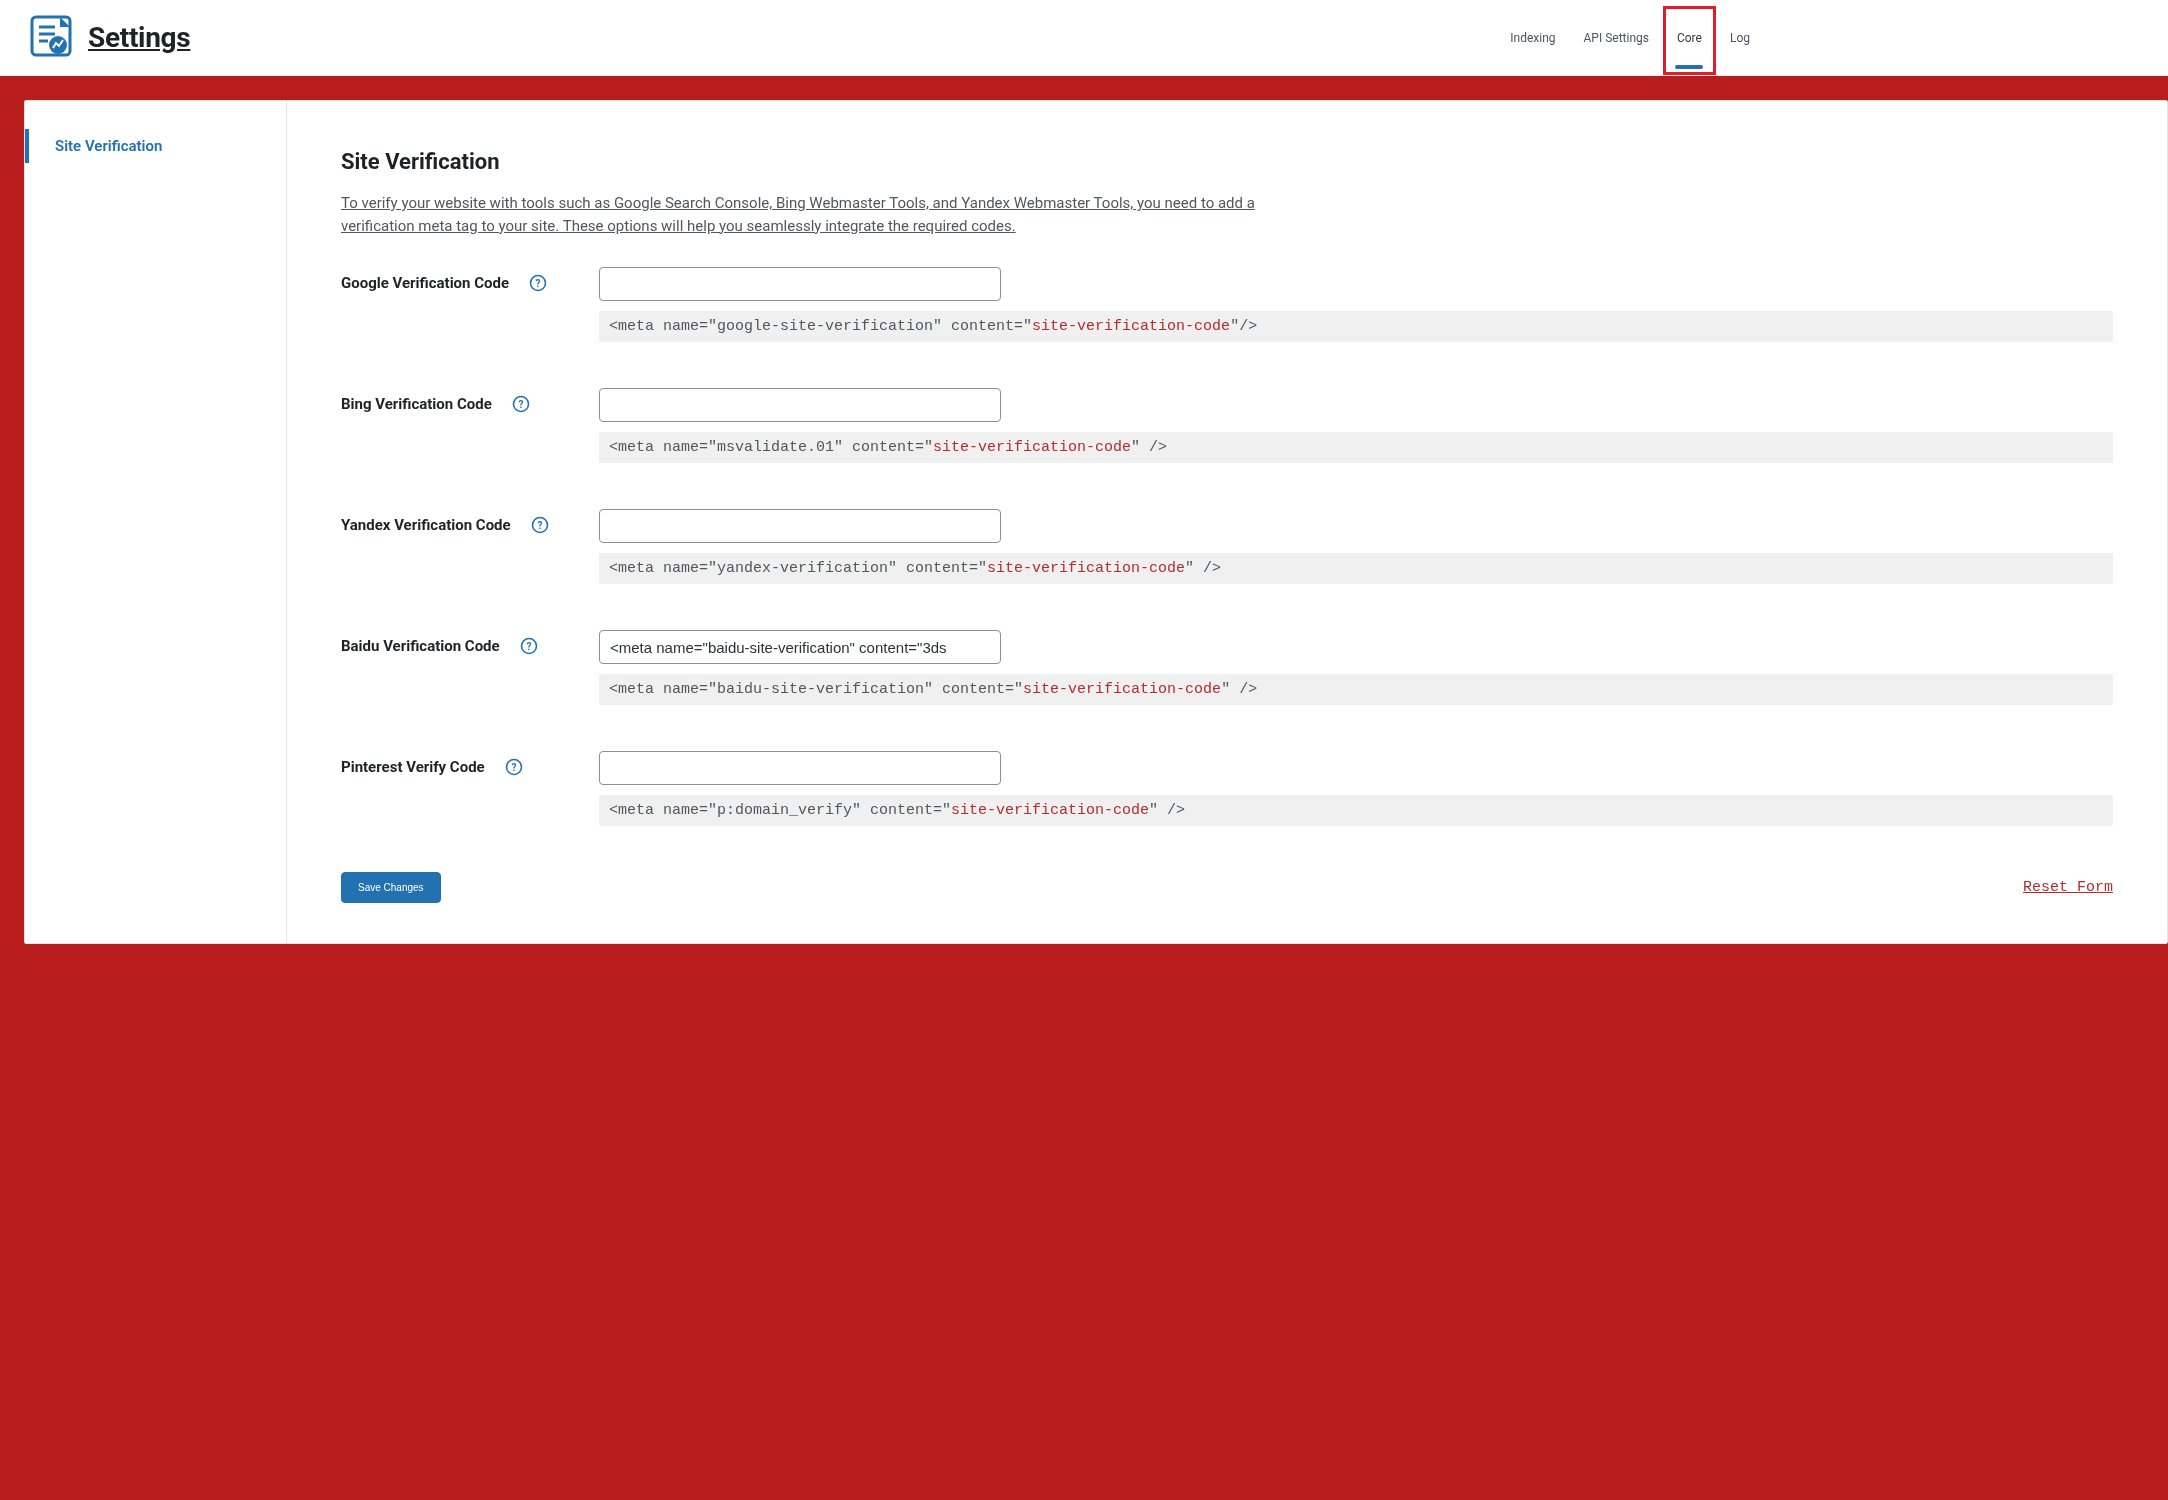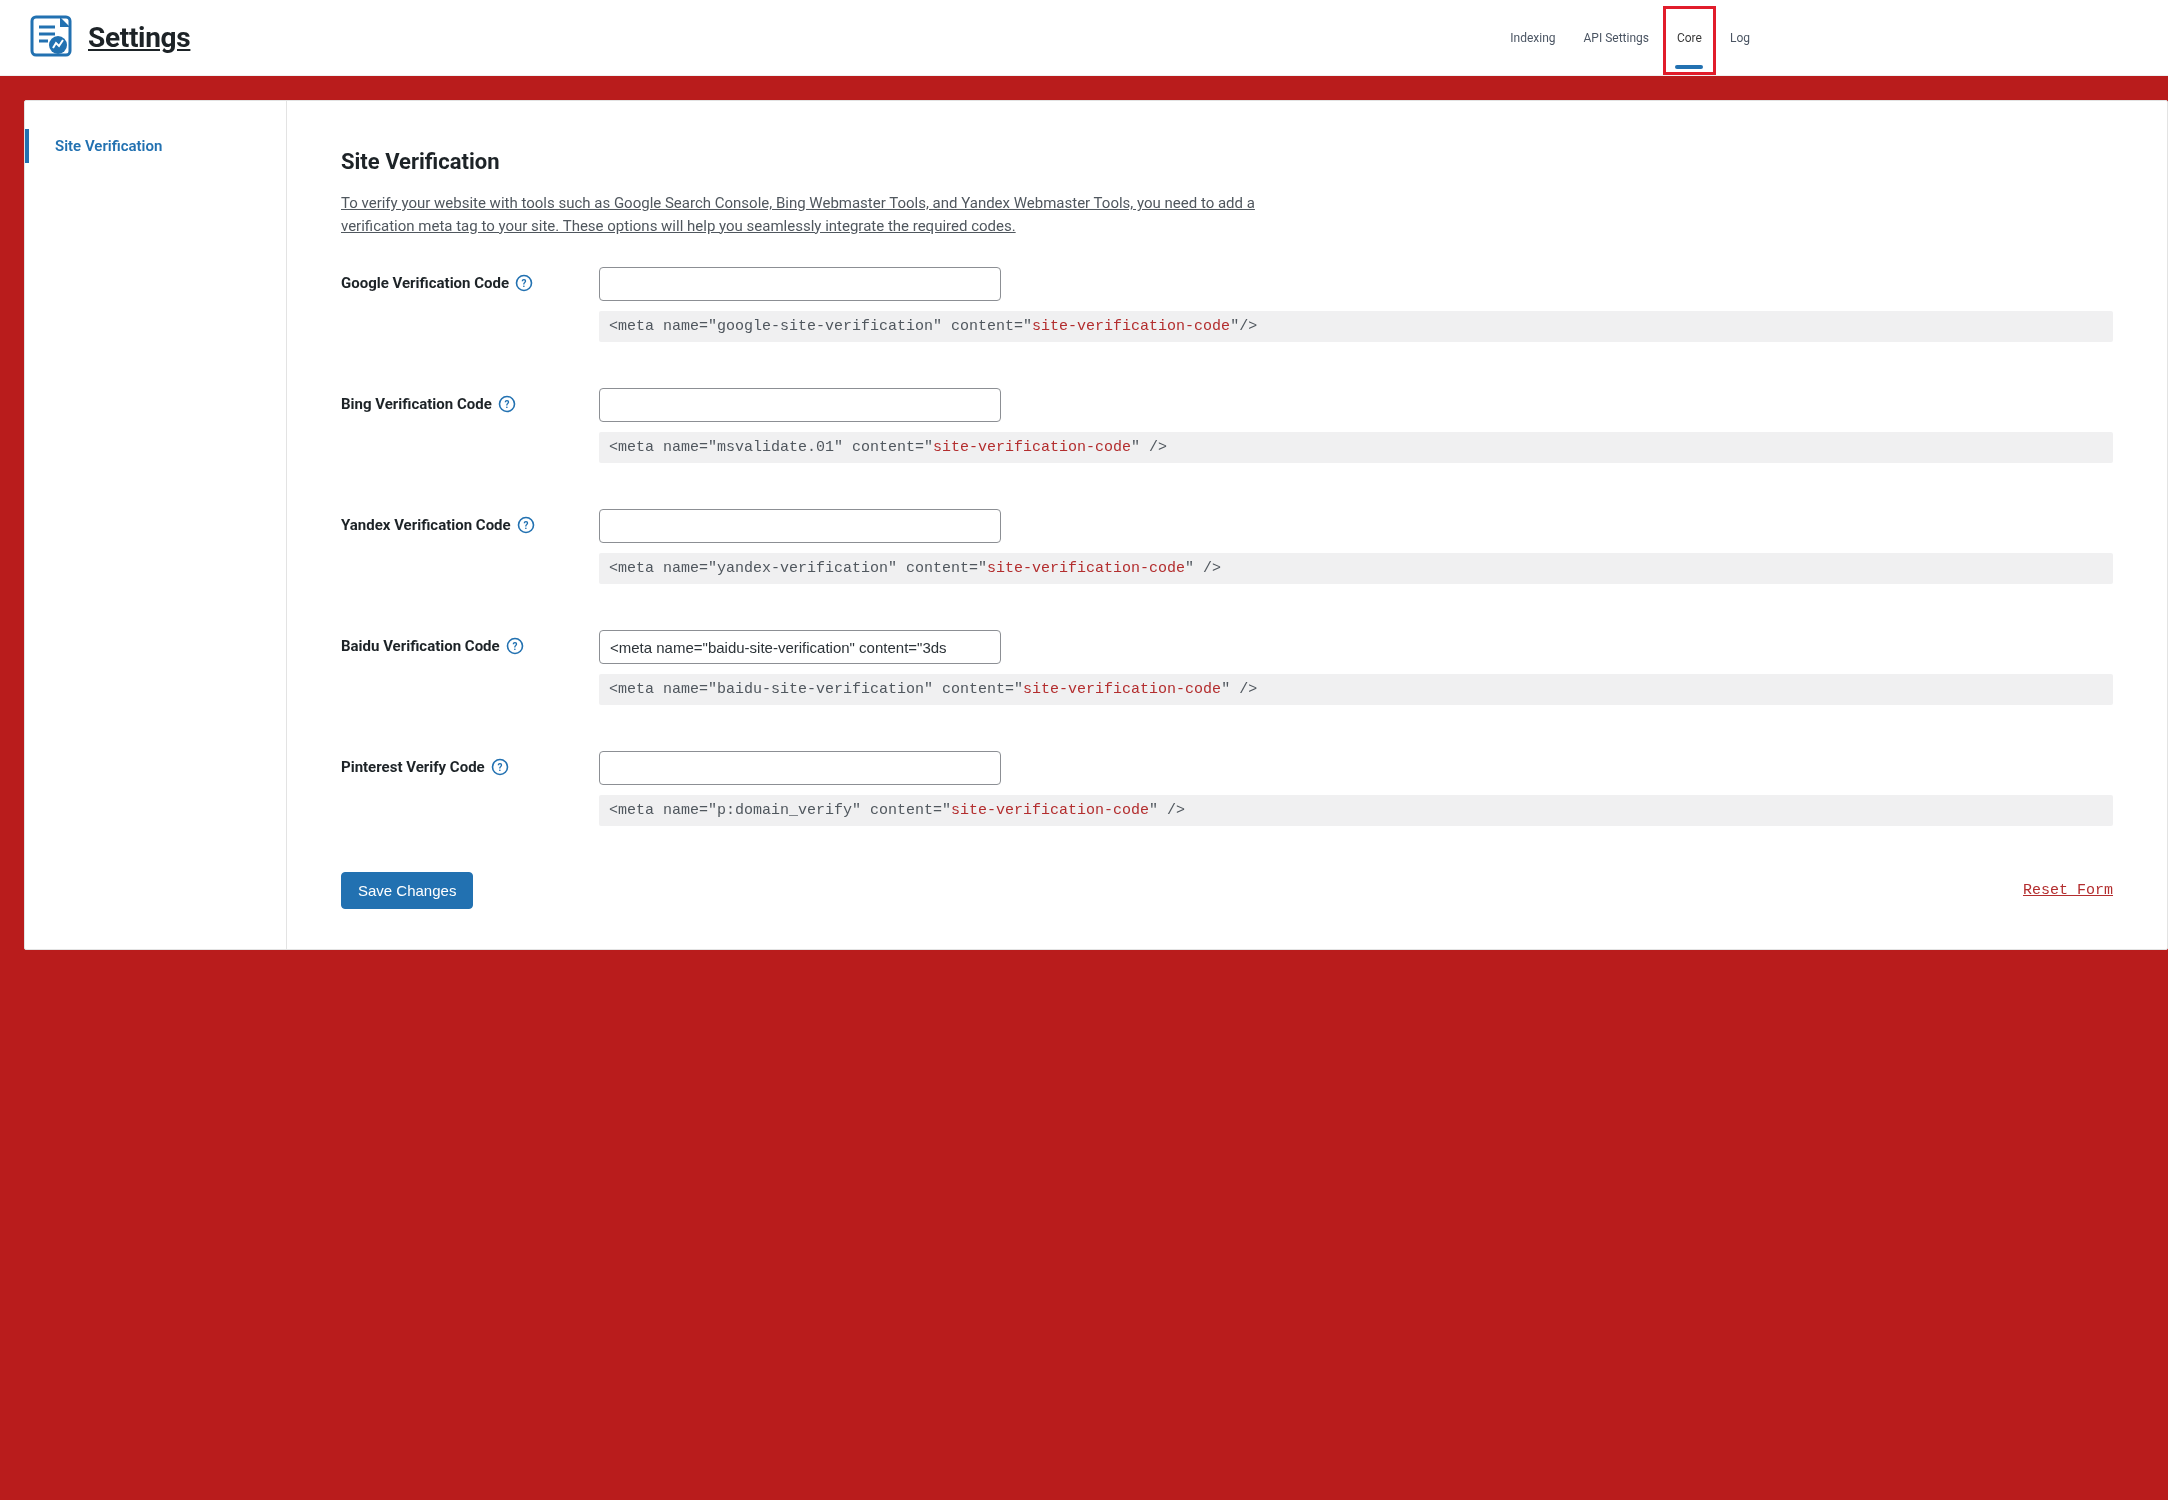--- a/index.html
+++ b/index.html
@@ -131,7 +131,7 @@
     color: #1d2327;
     display: flex;
     align-items: flex-start;
-    gap: 6px;
+    gap: 20px;
   }
   .help-icon {
     display: inline-flex;

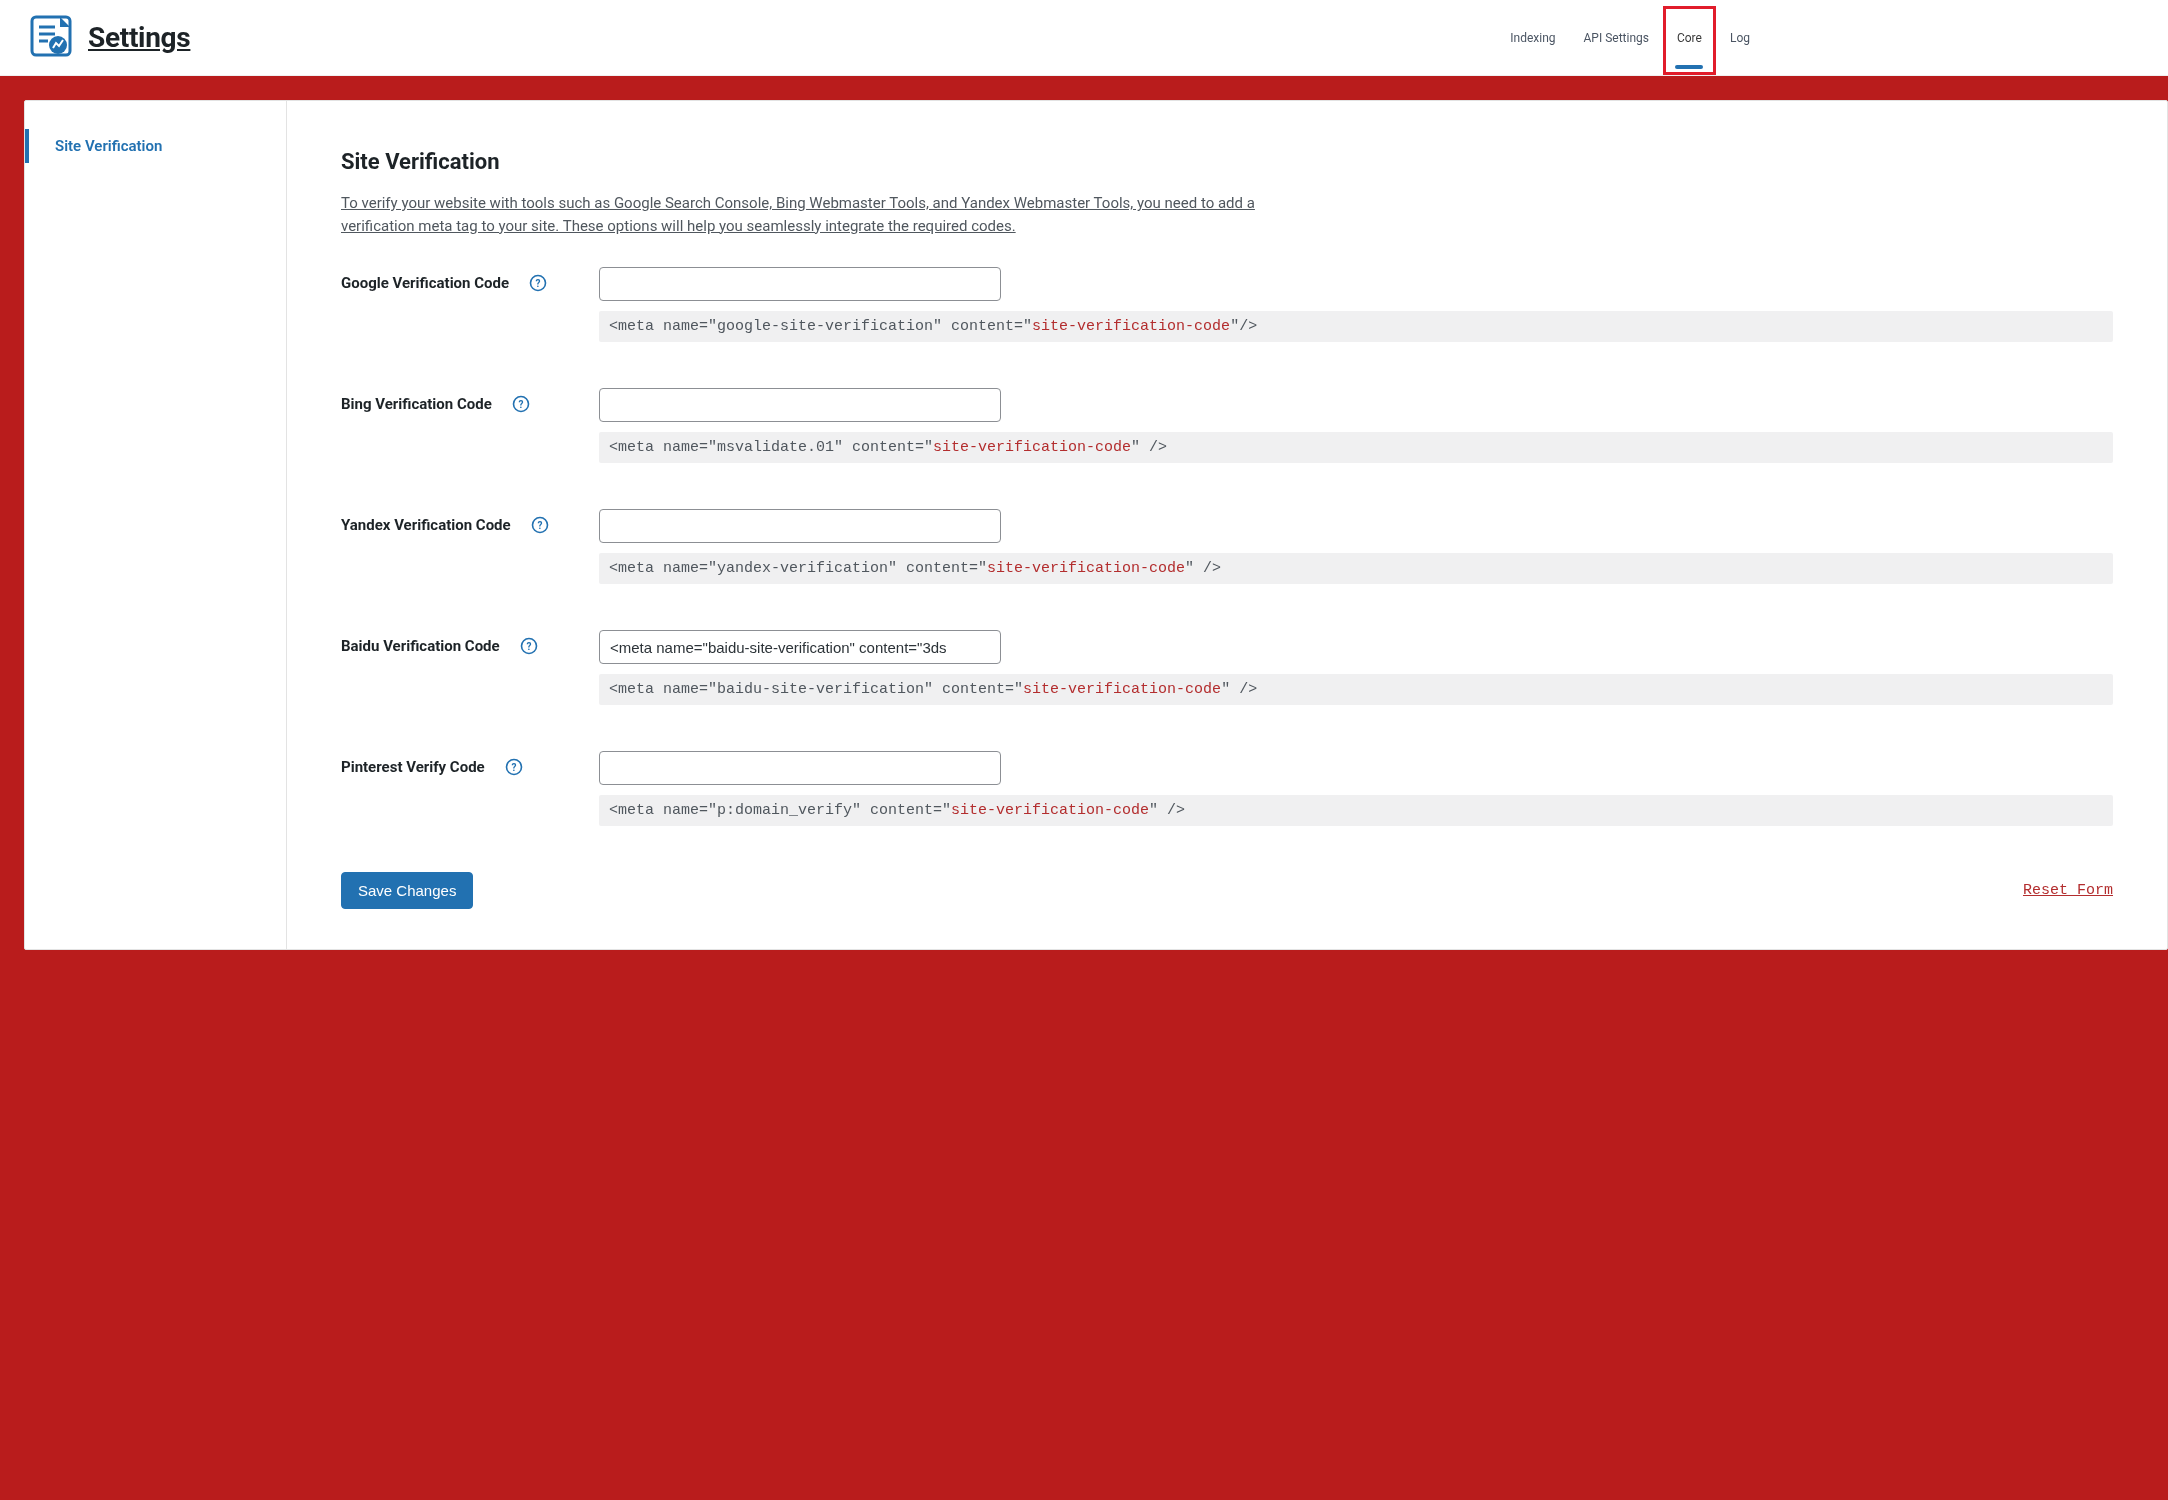--- a/index.html
+++ b/index.html
@@ -175,7 +175,7 @@
     color: #fff;
     border: 1px solid #2271b1;
     border-radius: 4px;
-    font-size: 15px;
+    font-size: 10px;
     font-weight: 500;
     padding: 9px 16px;
     cursor: pointer;

